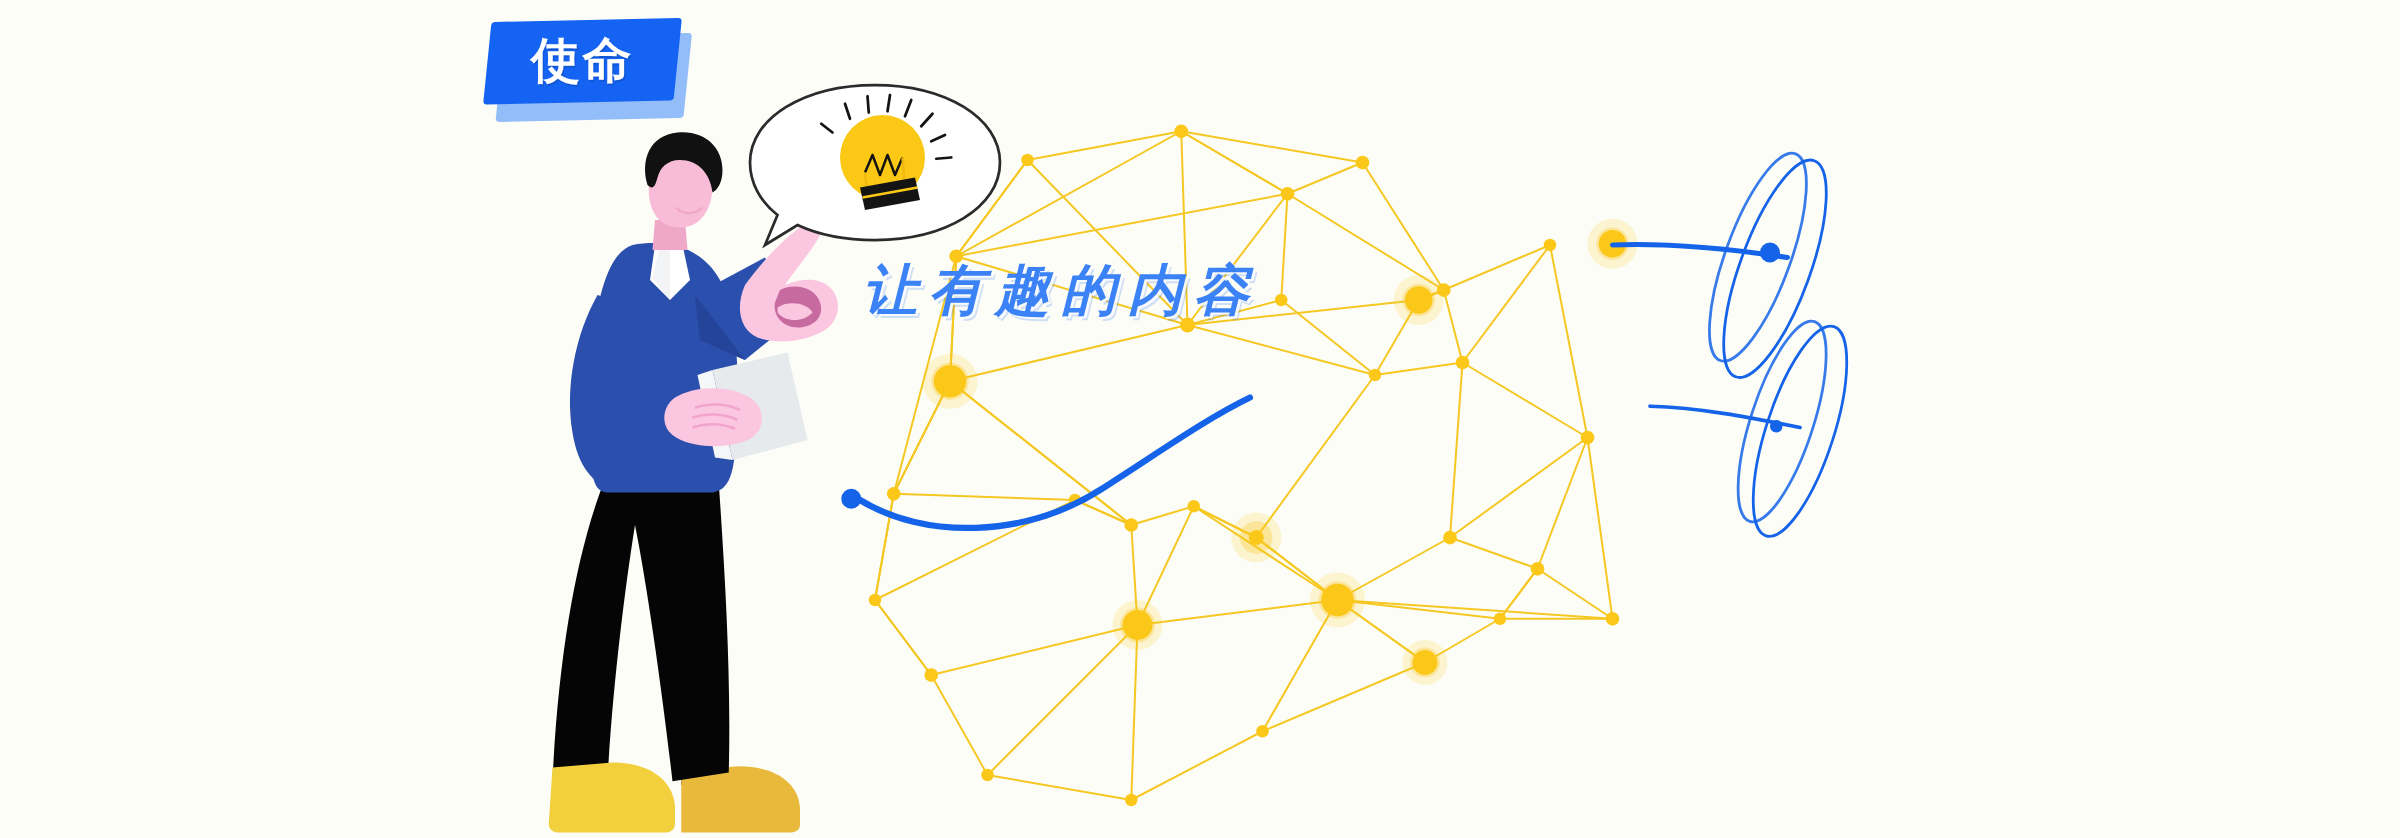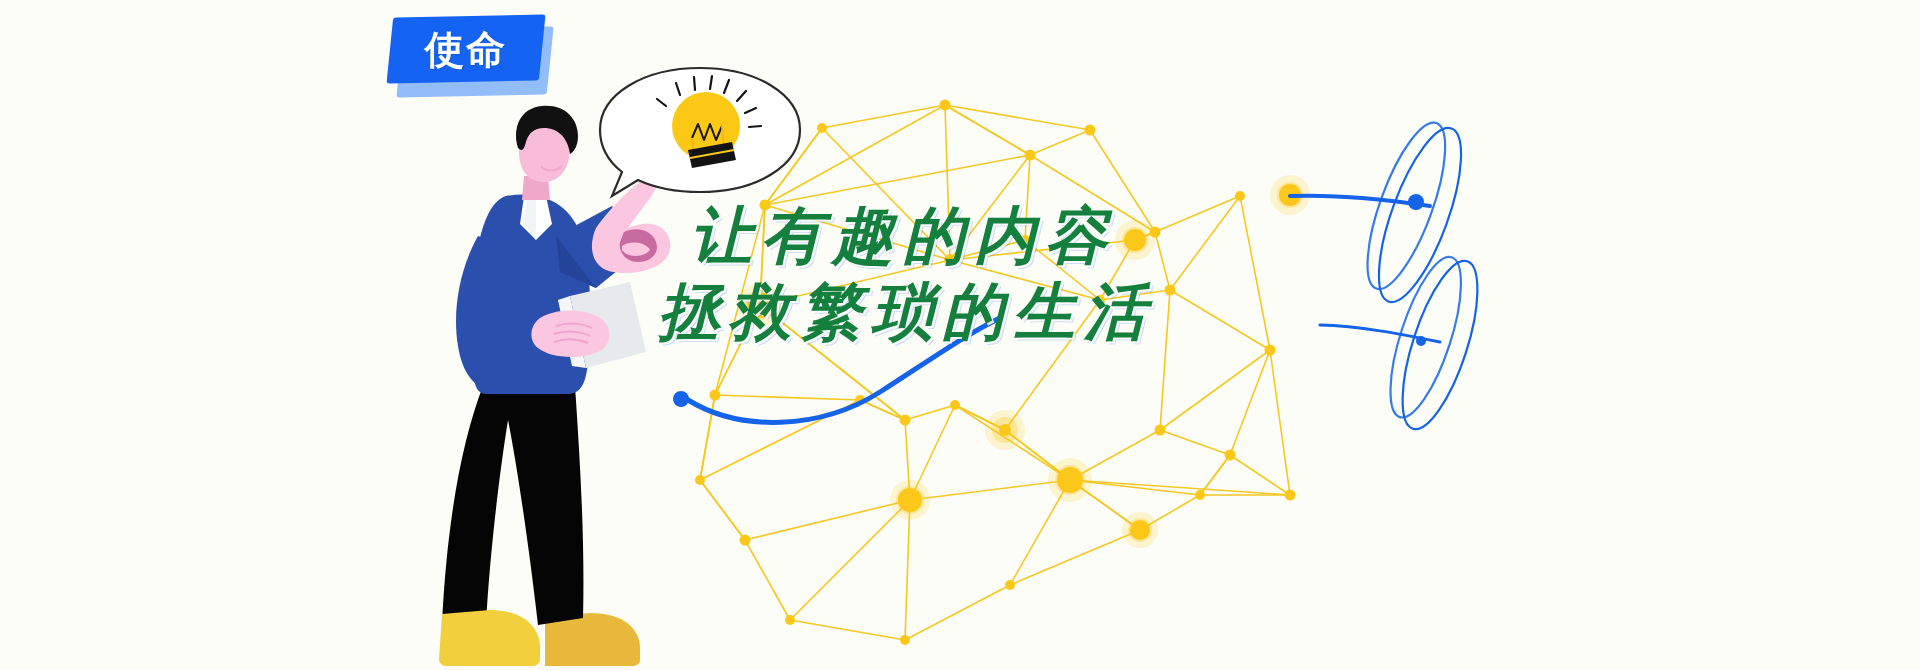--- a/index.html
+++ b/index.html
@@ -71,13 +71,13 @@
     pointer-events: none;
   }
   .headline .line {
-    color: #15803d;
-    font-size: 62px;
+    color: #3b82f6;
+    font-size: 44px;
     font-weight: bold;
     line-height: 76px;
     letter-spacing: 9px;
     font-style: italic;
-    font-family: Liberation Sans, sans-serif;
+    font-family: Liberation Mono, monospace;
     white-space: nowrap;
     text-shadow: 2px 2px 0 rgba(255,255,255,0.85),
                  3px 3px 0 rgba(20,99,232,0.20);

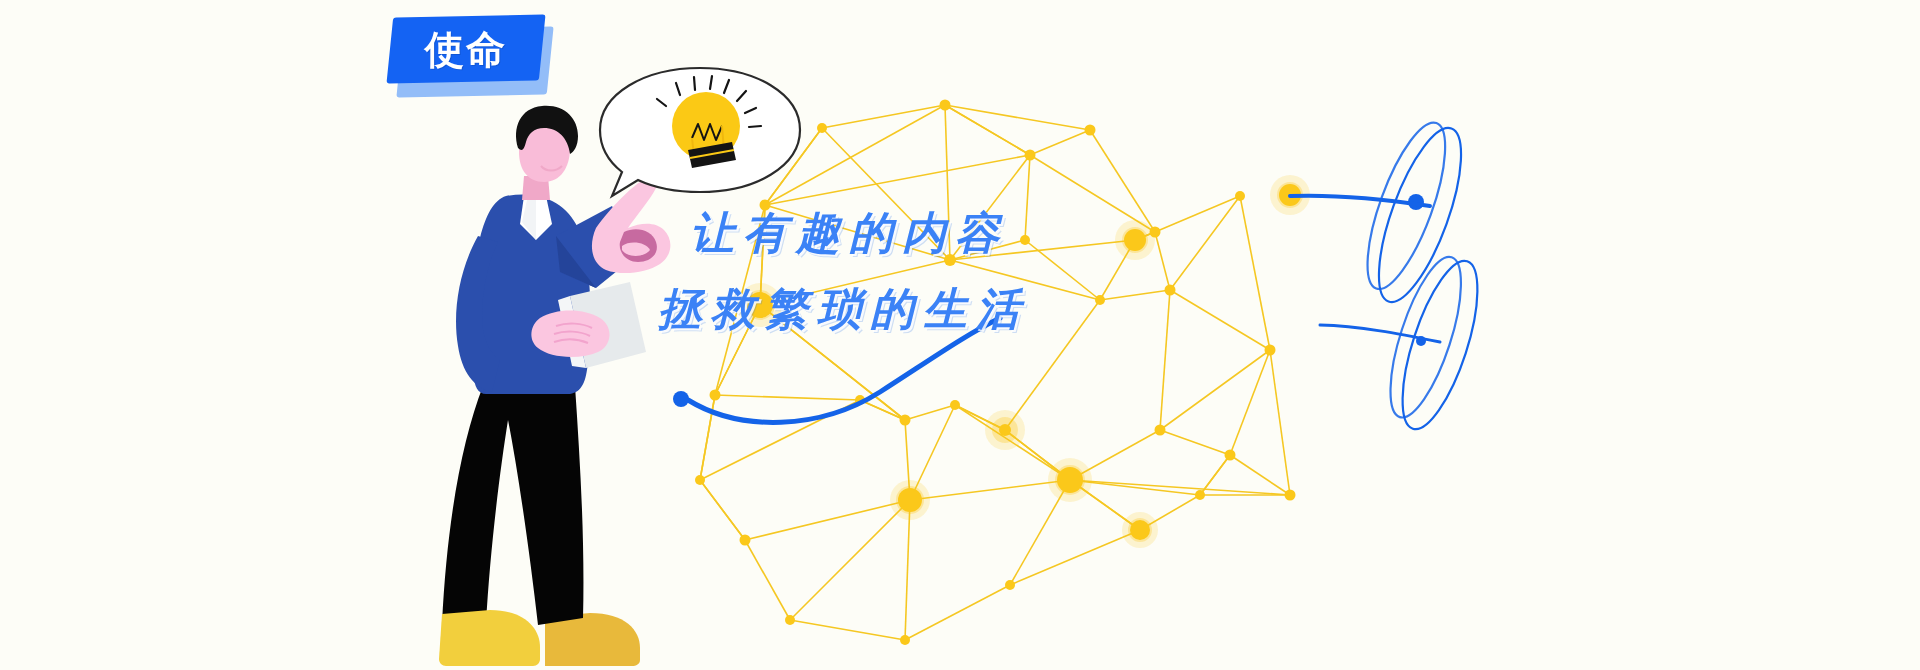--- a/index.html
+++ b/index.html
@@ -381,7 +381,6 @@
 
   <div class="headline">
     <div class="line line1">让有趣的内容</div>
-    <div class="line line2">拯救繁琐的生活</div>
   </div>
 
 </div>

